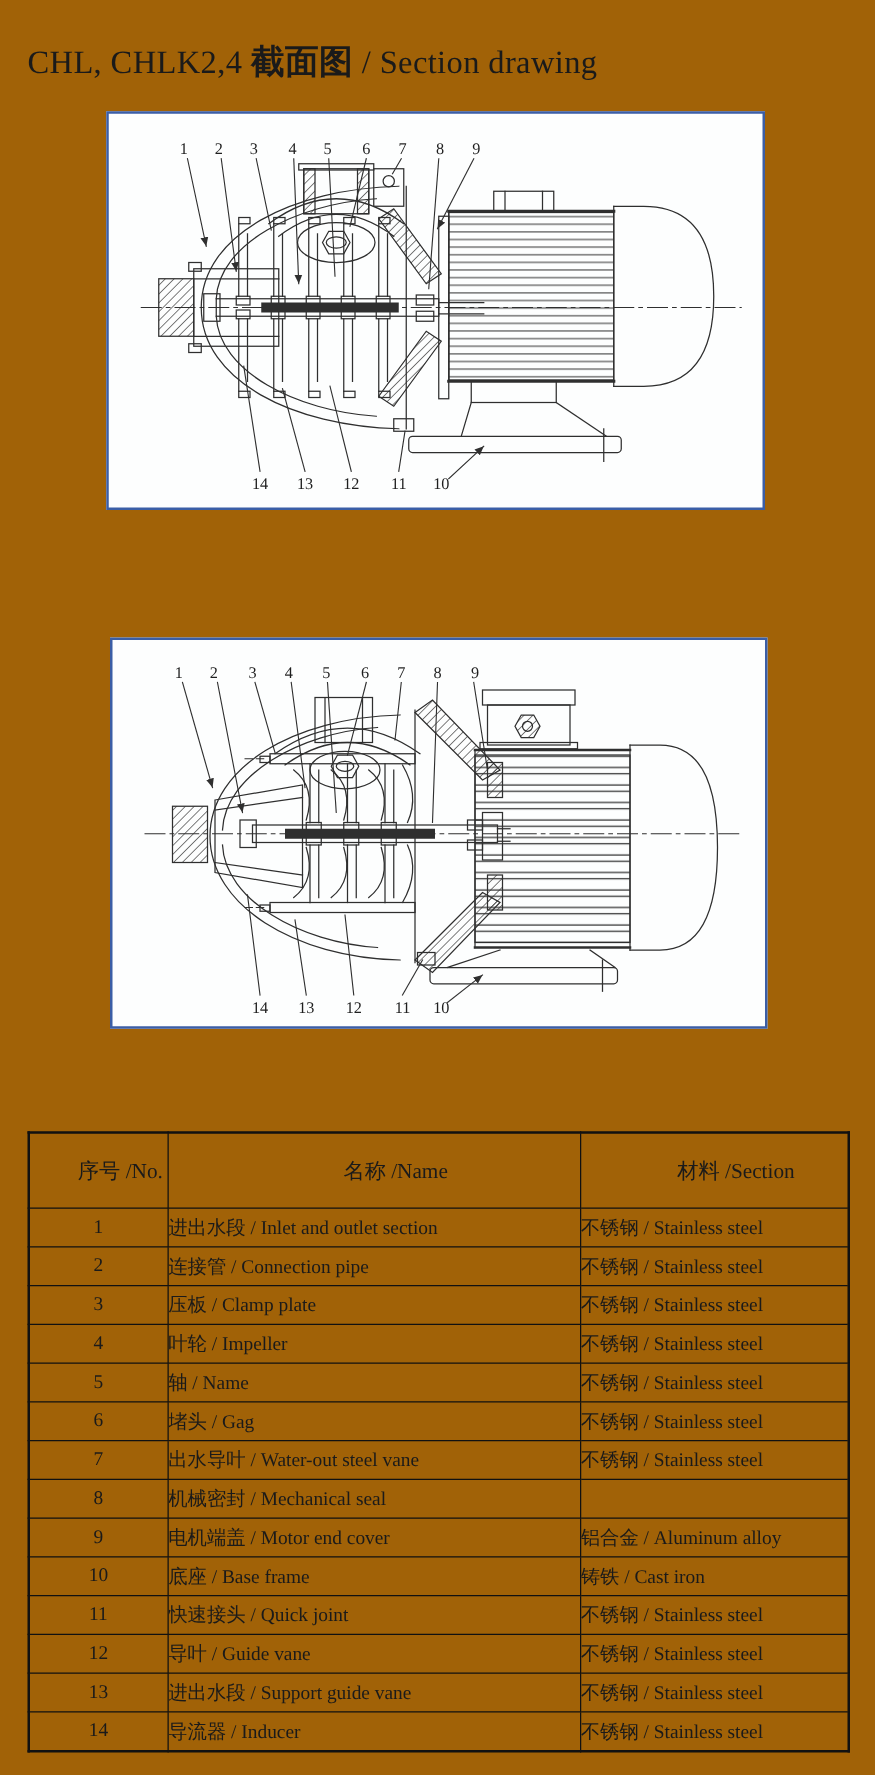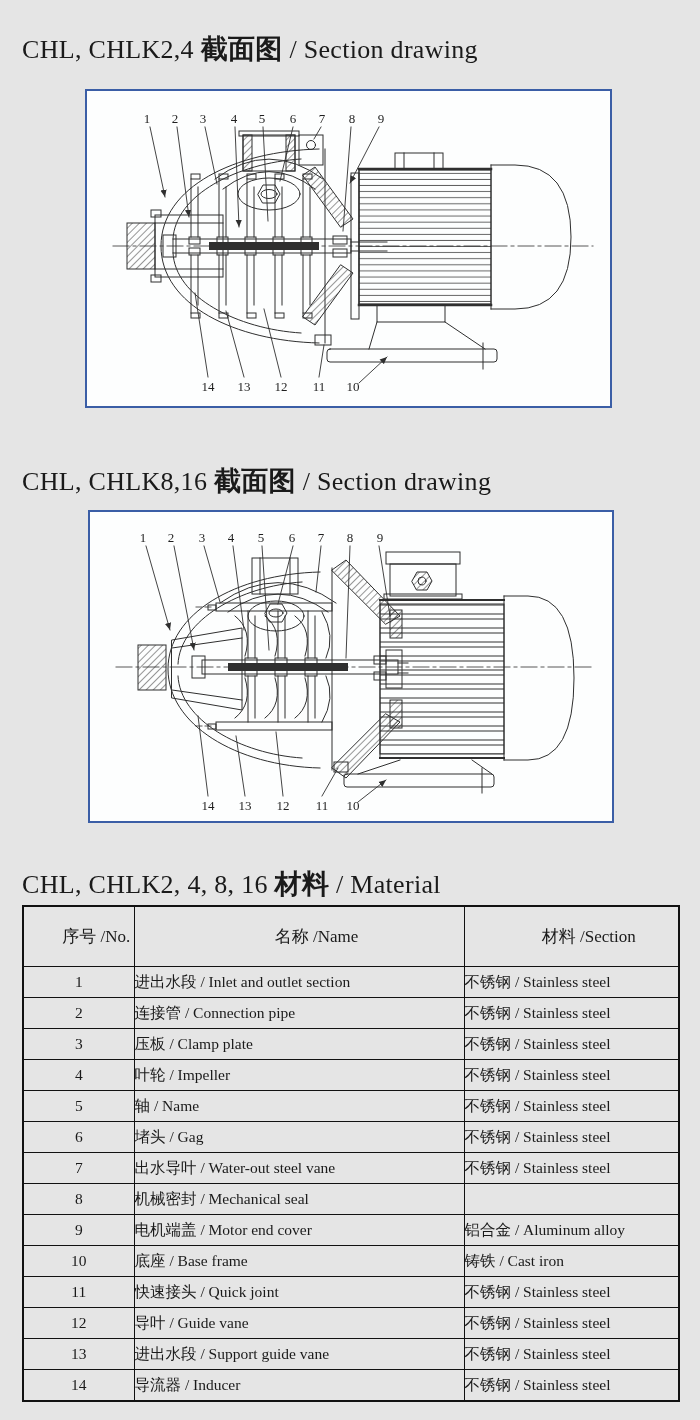--- a/index.html
+++ b/index.html
@@ -3,7 +3,7 @@
 <meta charset="utf-8">
 <style>
   html,body{margin:0;padding:0;background:#ffffff;}
-  .page{position:relative;width:700px;height:1420px;background:#e5e5e5;overflow:hidden;
+  .page{position:relative;width:700px;height:1420px;background:#a16207;overflow:hidden;
         font-family:"Liberation Serif","DejaVu Serif",serif;color:#1a1a1a;}
   .title{position:absolute;left:22px;margin:0;font-weight:normal;font-size:26px;
          letter-spacing:0.3px;white-space:nowrap;}

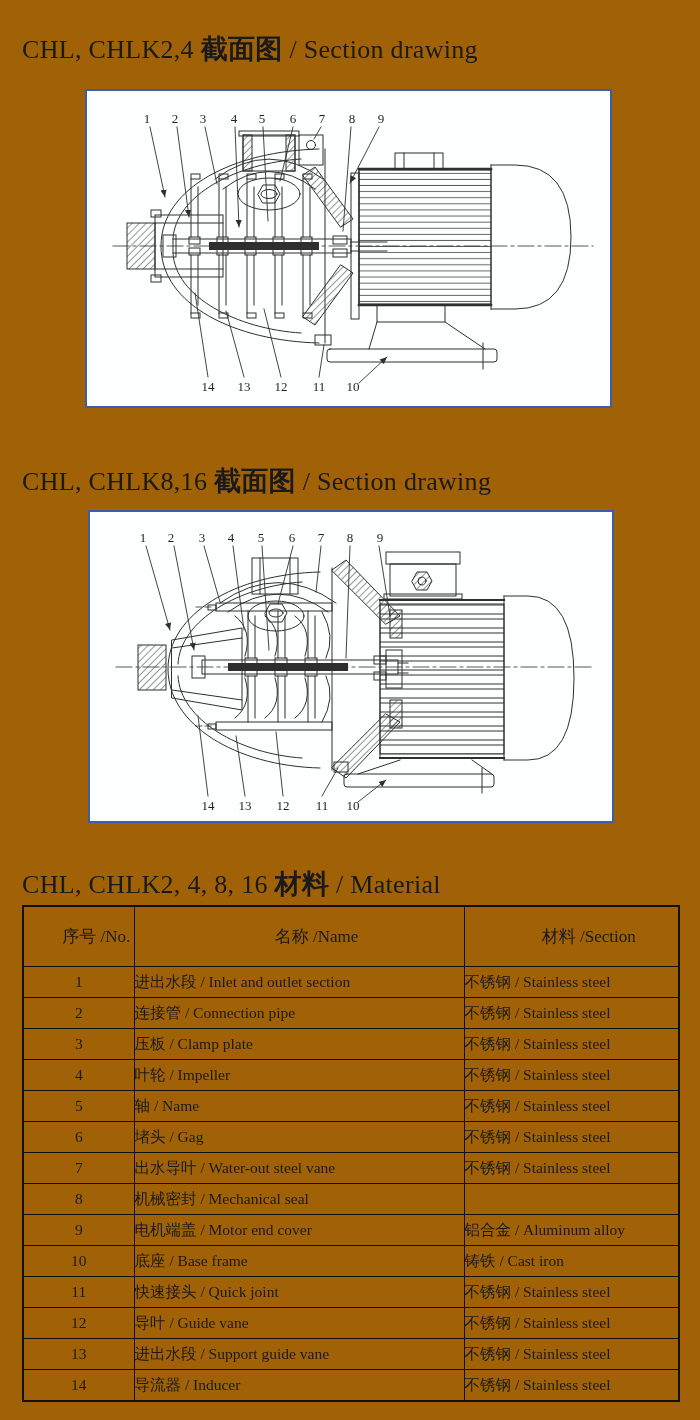--- a/index.html
+++ b/index.html
@@ -188,7 +188,6 @@
     </svg>
   </div>
 
-  <h1 class="title" id="title2"><span>CHL, CHLK8,16 </span><span class="cjk">截面图</span><span> / Section drawing</span></h1>
 
   <div class="frame" id="frame2" style="border-color: rgb(59, 94, 166);">
     <svg width="522" height="309" viewBox="0 0 522 309">

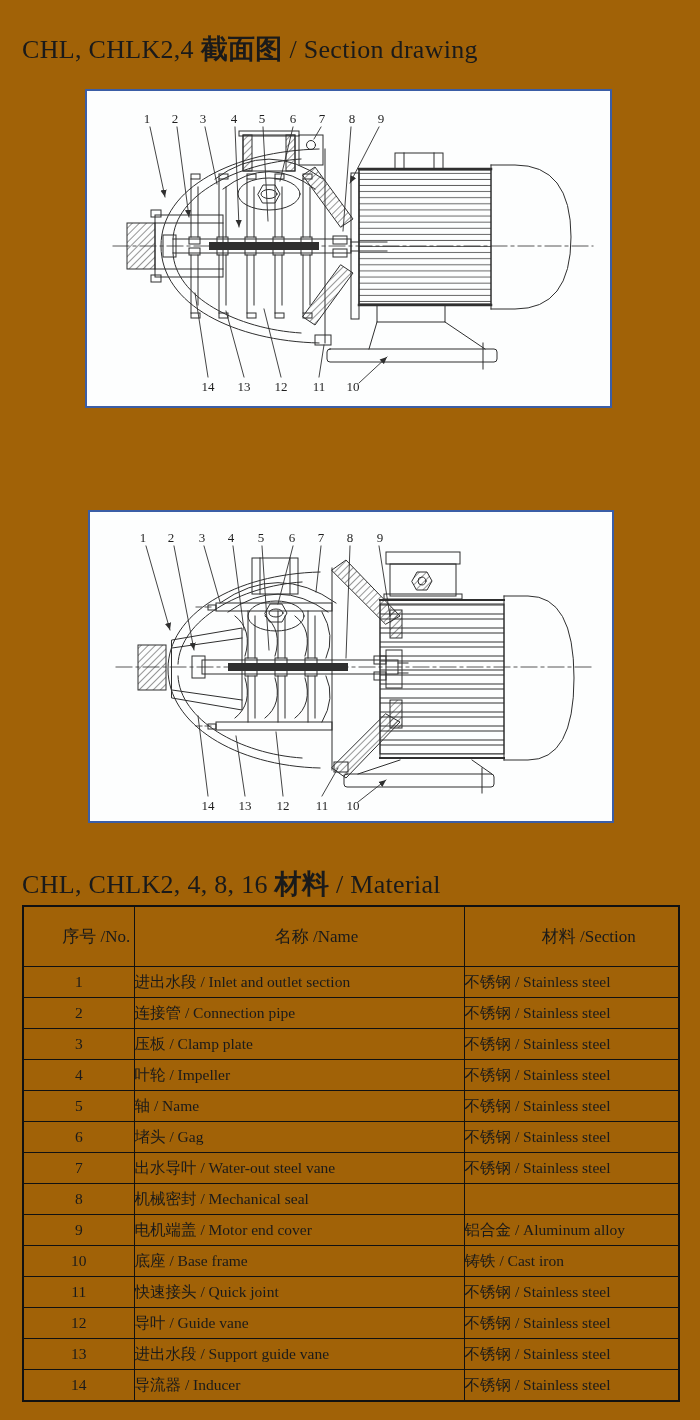--- a/index.html
+++ b/index.html
@@ -337,7 +337,6 @@
     </svg>
   </div>
 
-  <h1 class="title" id="title3"><span>CHL, CHLK2, 4, 8, 16 </span><span class="cjk">材料</span><span> / Material</span></h1>
 
   <table class="mat">
     <colgroup>

